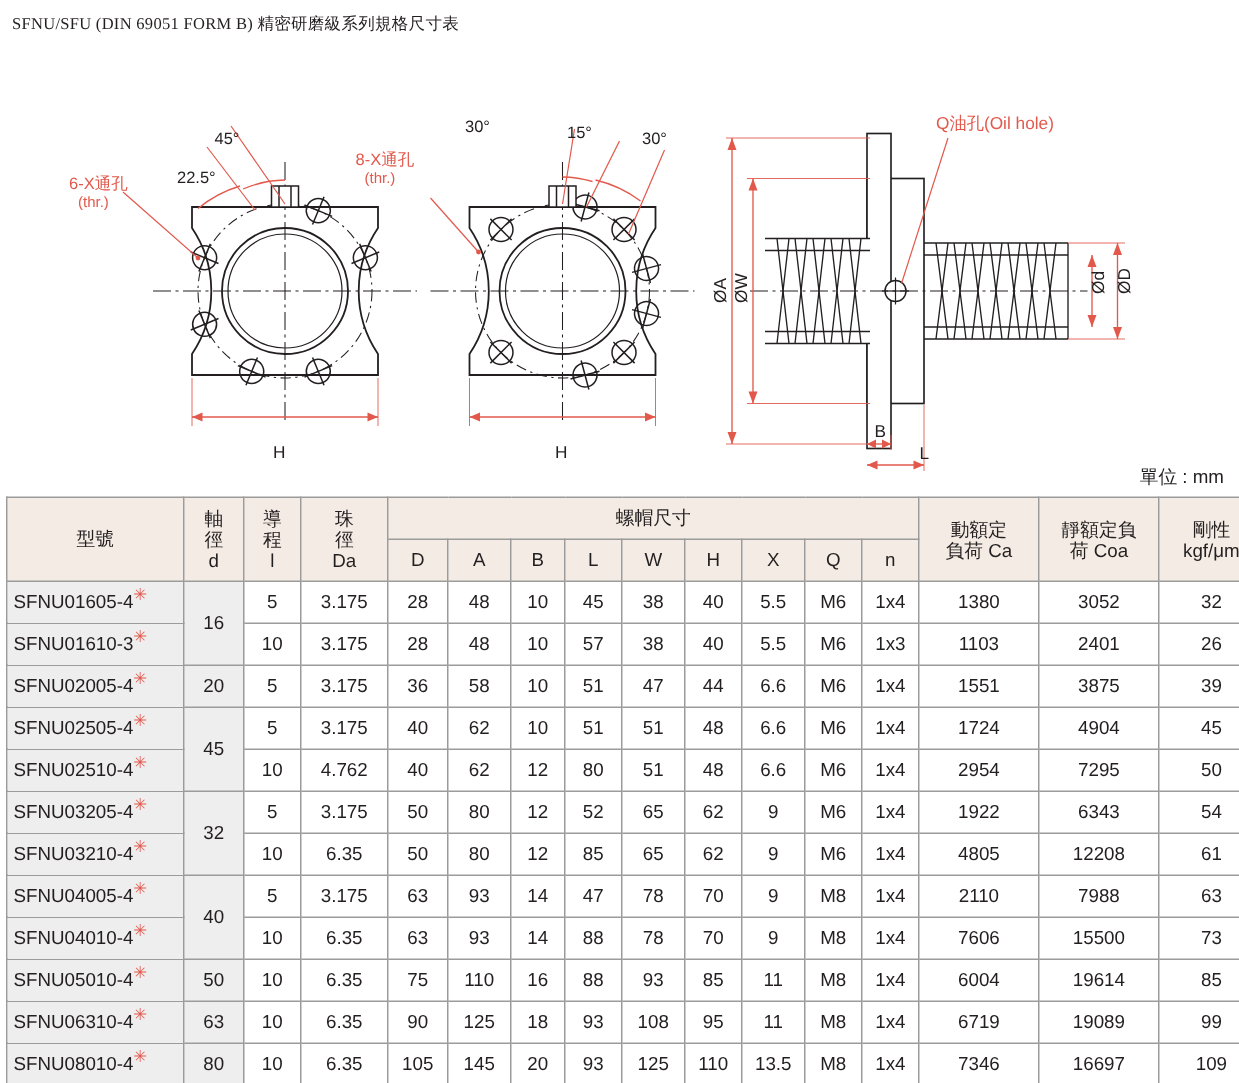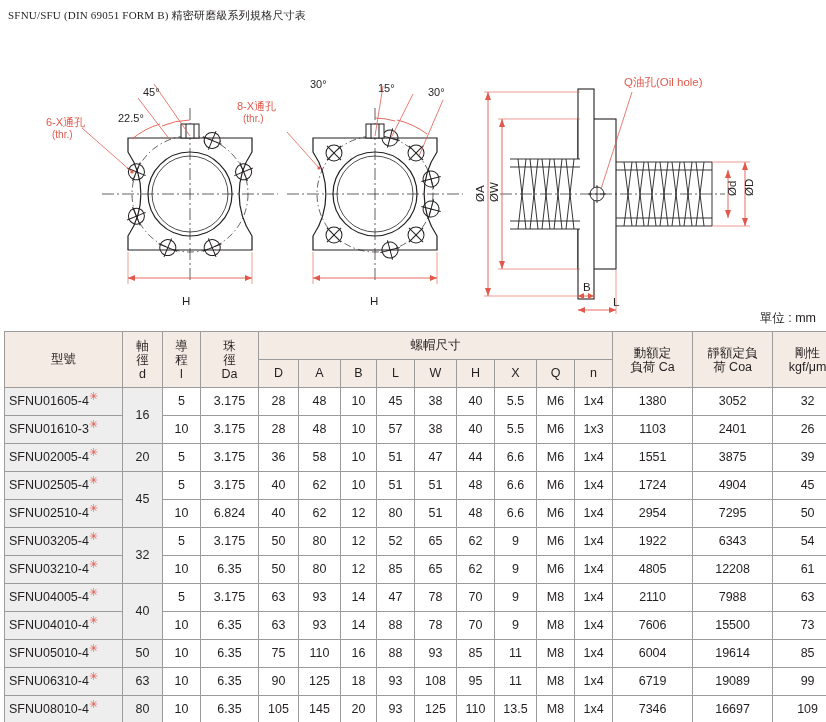--- a/index.html
+++ b/index.html
@@ -504,7 +504,7 @@
       <tr>
         <td class="model">SFNU02510-4<span class="star">✳</span></td>
         <td>10</td>
-        <td>6.824</td>
+        <td>4.762</td>
         <td>40</td>
         <td>62</td>
         <td>12</td>

